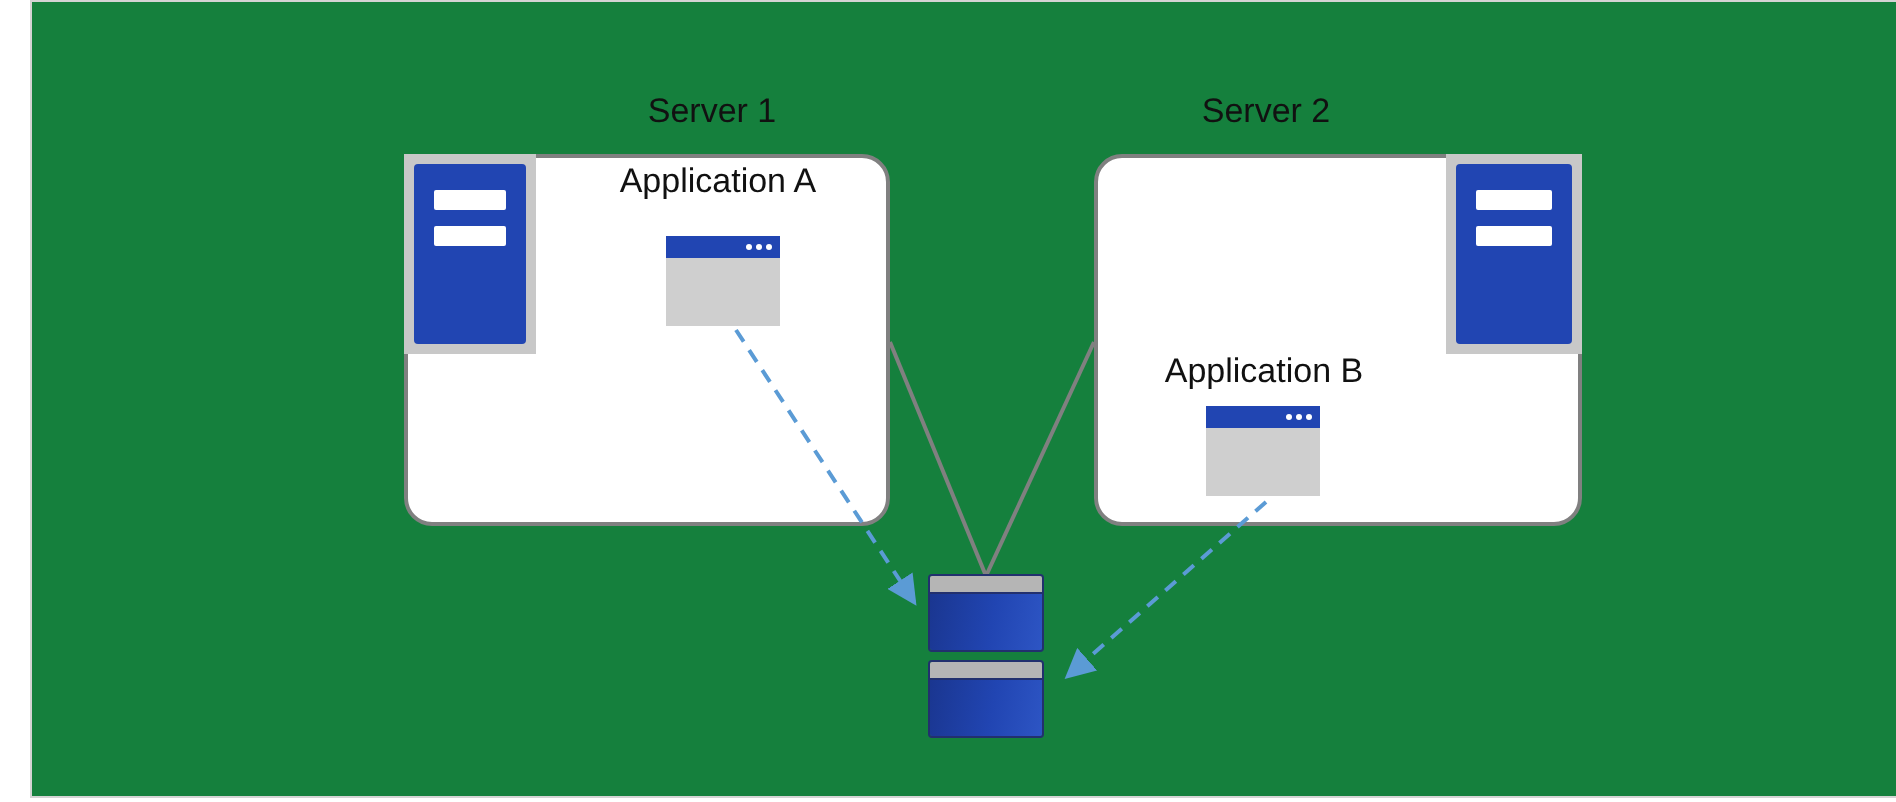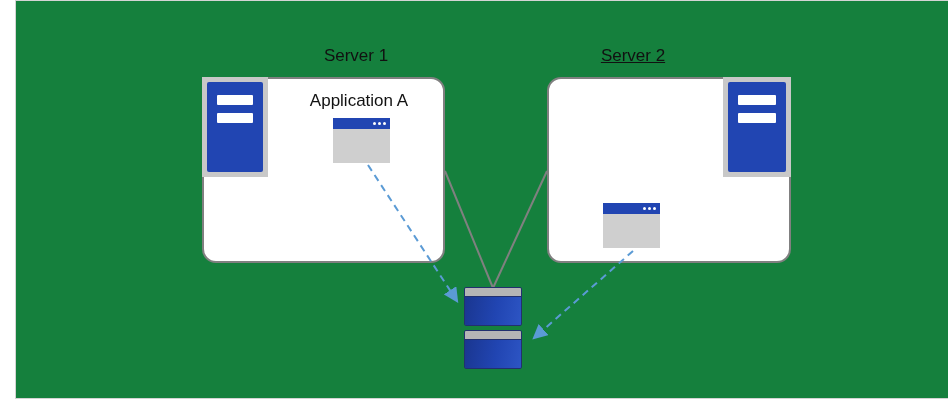--- a/index.html
+++ b/index.html
@@ -61,7 +61,7 @@
     white-space: nowrap;
   }
   .server1-label { left: 270px; top: 45px; }
-  .server2-label { left: 547px; top: 45px; text-decoration: underline; }
+  .server2-label { left: 547px; top: 45px; }
   .appA-label    { left: 273px; top: 90px; }
   .appB-label    { left: 546px; top: 175px; }
   .disk-label    { left: 410px; top: 371px; }

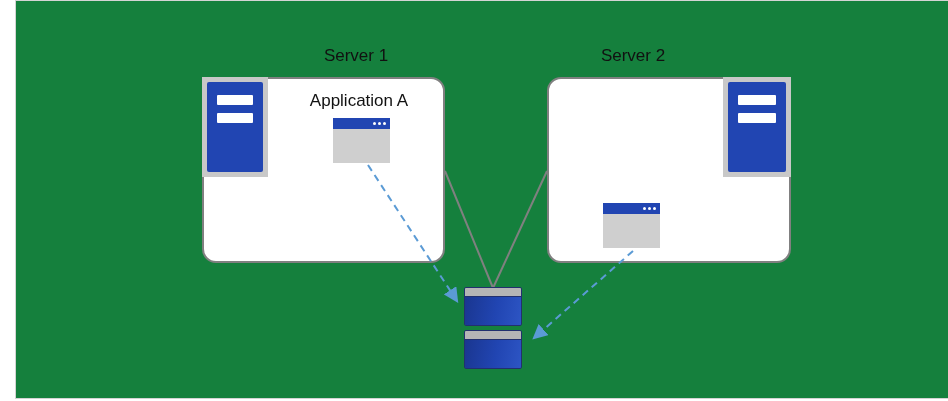--- a/index.html
+++ b/index.html
@@ -62,7 +62,7 @@
   }
   .server1-label { left: 270px; top: 45px; }
   .server2-label { left: 547px; top: 45px; }
-  .appA-label    { left: 273px; top: 90px; }
+  .appA-label    { left: 273px; top: 80px; }
   .appB-label    { left: 546px; top: 175px; }
   .disk-label    { left: 410px; top: 371px; }
 

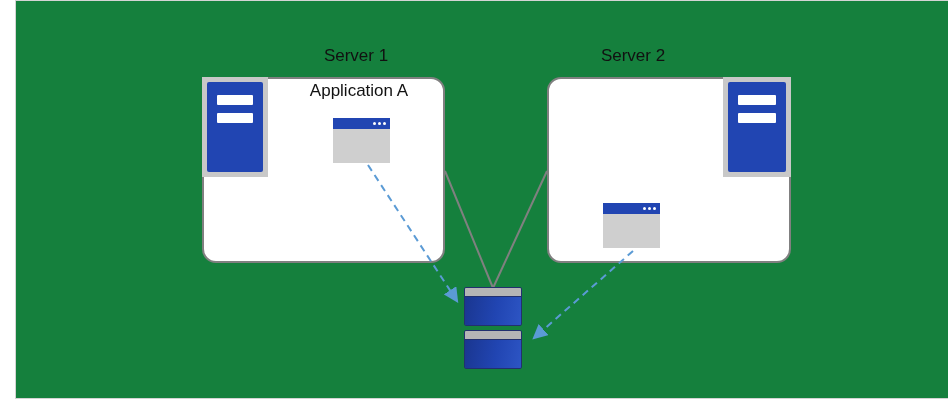--- a/index.html
+++ b/index.html
@@ -161,6 +161,7 @@
   <div class="diagram-label server1-label">Server 1</div>
   <div class="diagram-label server2-label">Server 2</div>
   <div class="diagram-label appA-label">Application A</div>
+  <div class="diagram-label appB-label">Application B</div>
 
   <div class="server-icon server-icon-1">
     <div class="server-tower">

